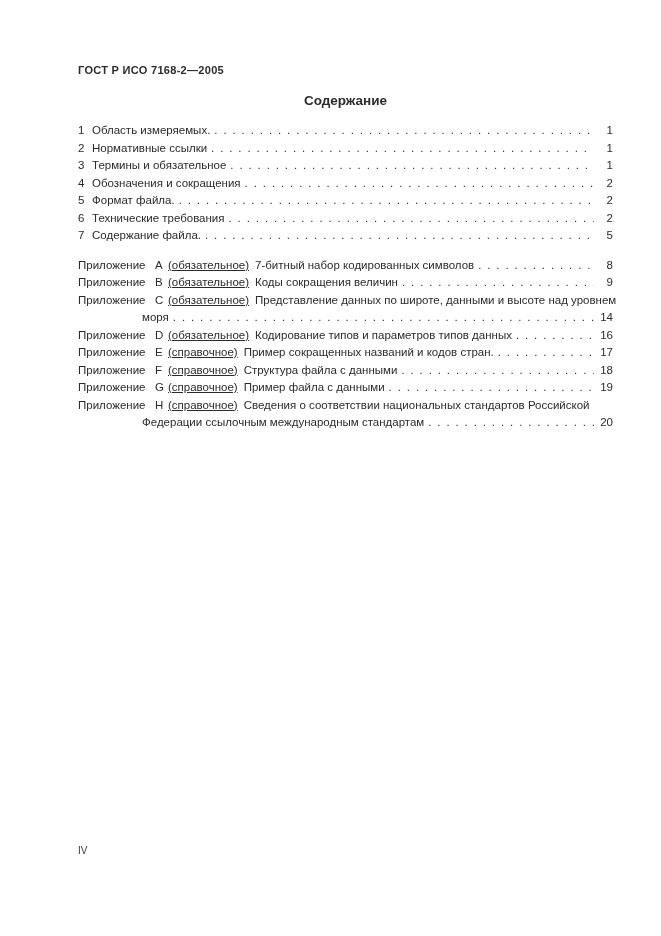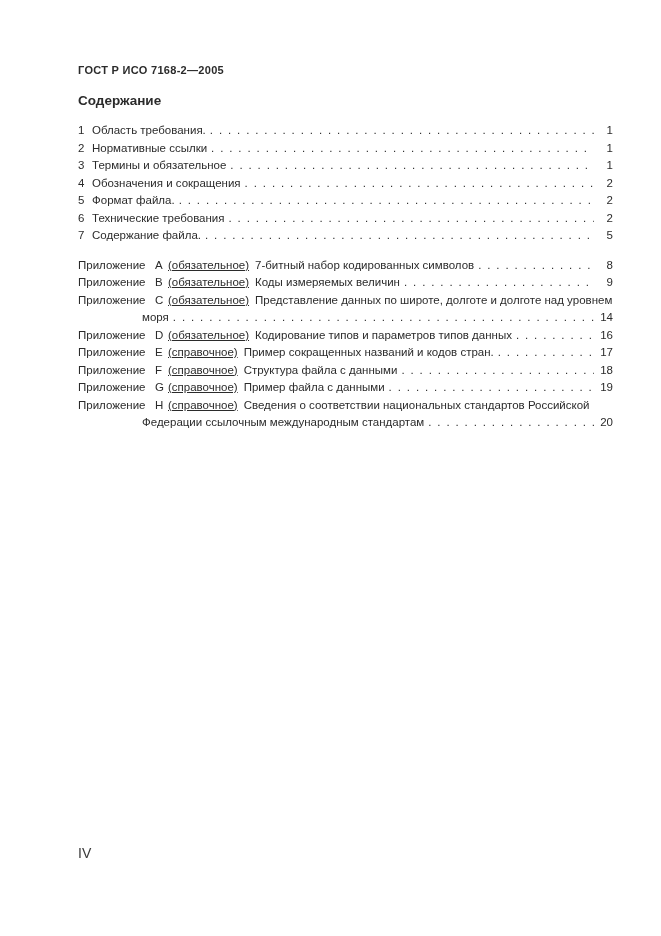--- a/index.html
+++ b/index.html
@@ -28,7 +28,7 @@
     left: 78px;
     top: 93px;
     width: 535px;
-    text-align: left;
+    text-align: center;
     font-size: 13.5px;
     font-weight: bold;
   }

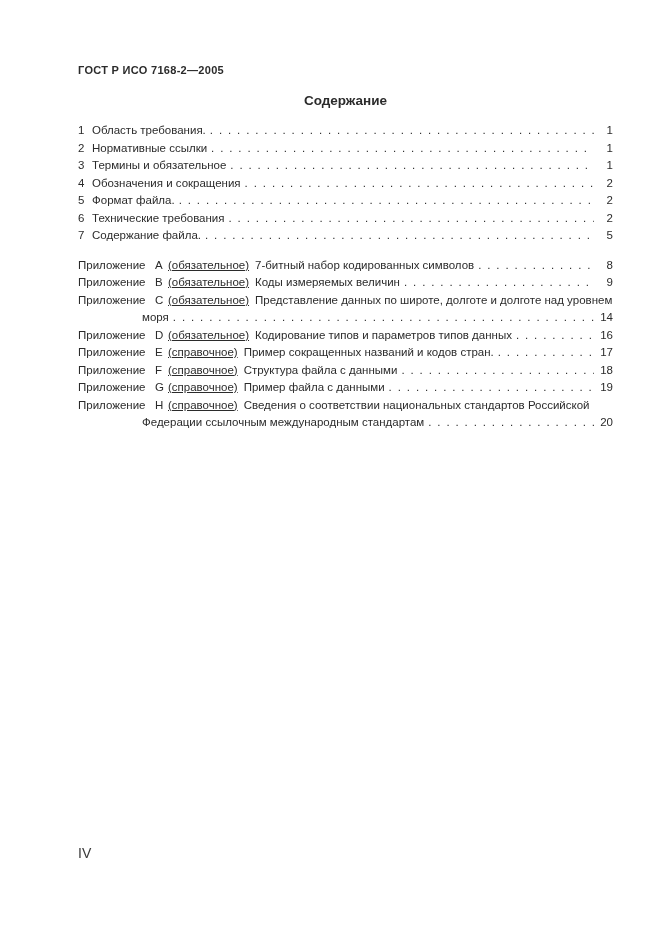--- a/index.html
+++ b/index.html
@@ -85,7 +85,7 @@
     <div class="toc-sections">
         <div class="toc-row">
           <span class="num">1</span>
-          <span class="title">Область требования.</span>
+          <span class="title">Область измеряемых.</span>
           <span class="leader"></span>
           <span class="pg">1</span>
         </div>

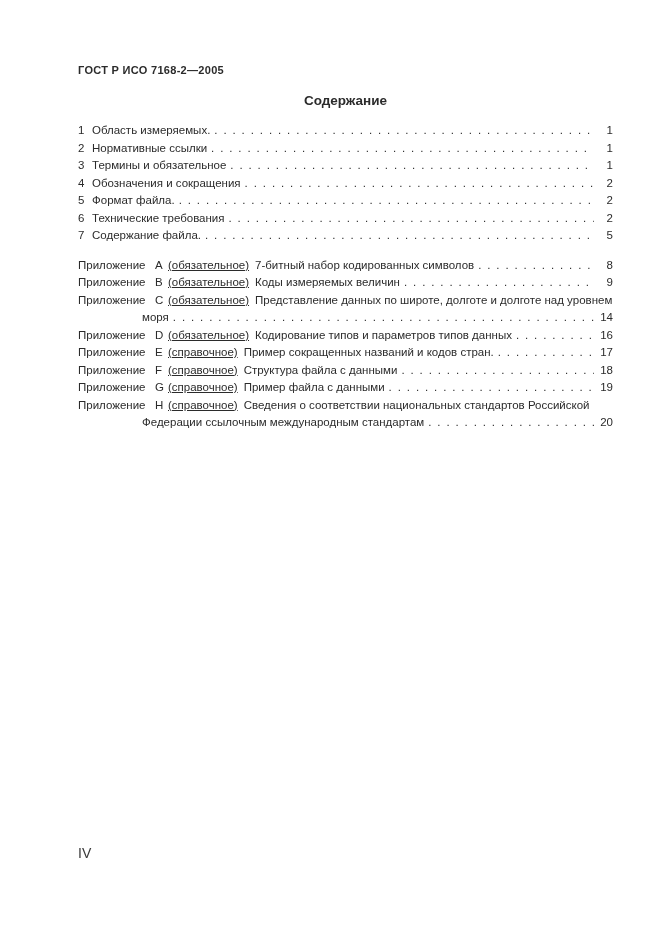--- a/index.html
+++ b/index.html
@@ -139,7 +139,7 @@
           <span class="app-label">Приложение</span>
           <span class="app-letter">B</span>
           <span class="app-kind">(обязательное)</span>
-          <span class="title">Коды измеряемых величин</span>
+          <span class="title">Коды сокращения величин</span>
           <span class="leader"></span>
           <span class="pg">9</span>
         </div>

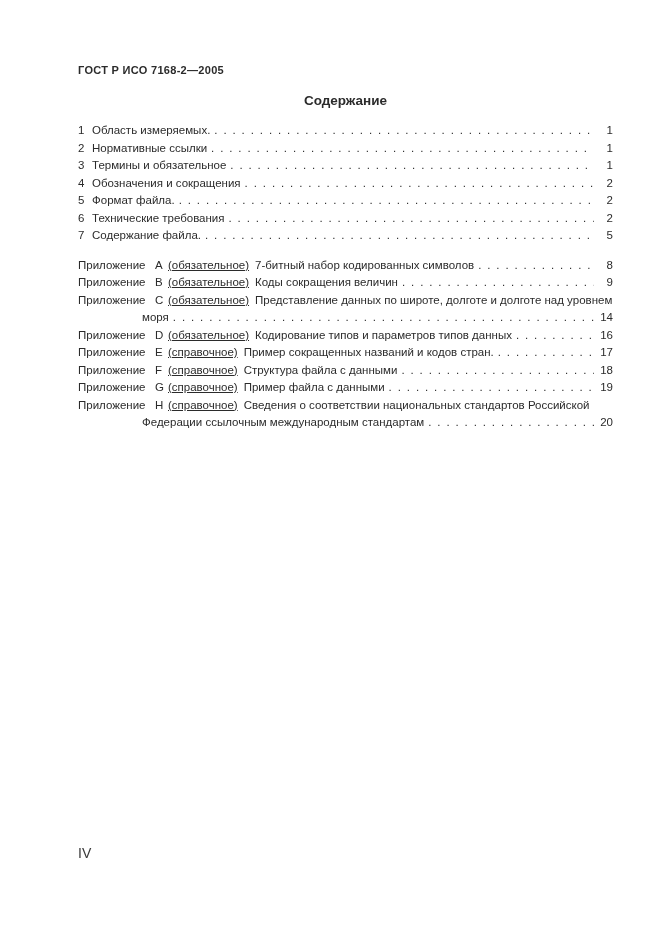--- a/index.html
+++ b/index.html
@@ -147,7 +147,7 @@
           <span class="app-label">Приложение</span>
           <span class="app-letter">C</span>
           <span class="app-kind">(обязательное)</span>
-          <span class="title">Представление данных по широте, долготе и долготе над уровнем</span>
+          <span class="title">Представление данных по широте, данными и высоте над уровнем</span>
         </div>
         <div class="toc-row">
           <span class="indent"></span>

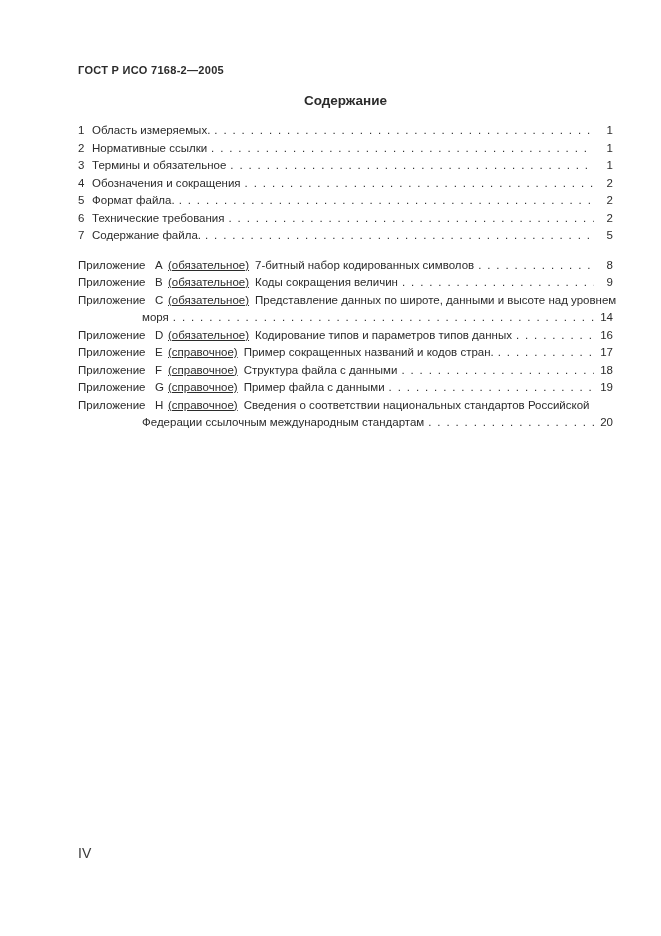--- a/index.html
+++ b/index.html
@@ -70,7 +70,7 @@
     position: absolute;
     left: 78px;
     top: 845px;
-    font-size: 14px;
+    font-size: 10px;
     color: #3a3a3a;
   }
 </style>

